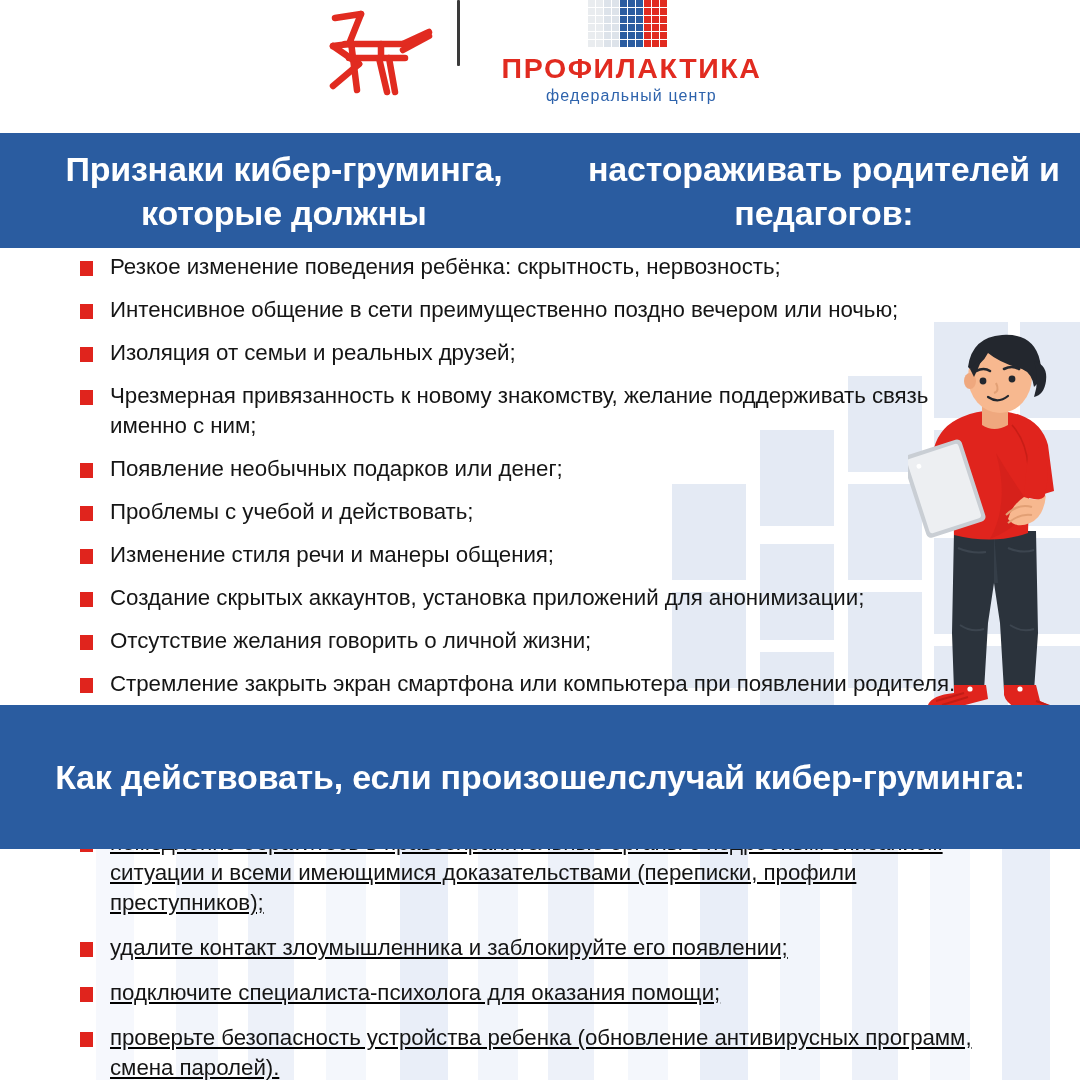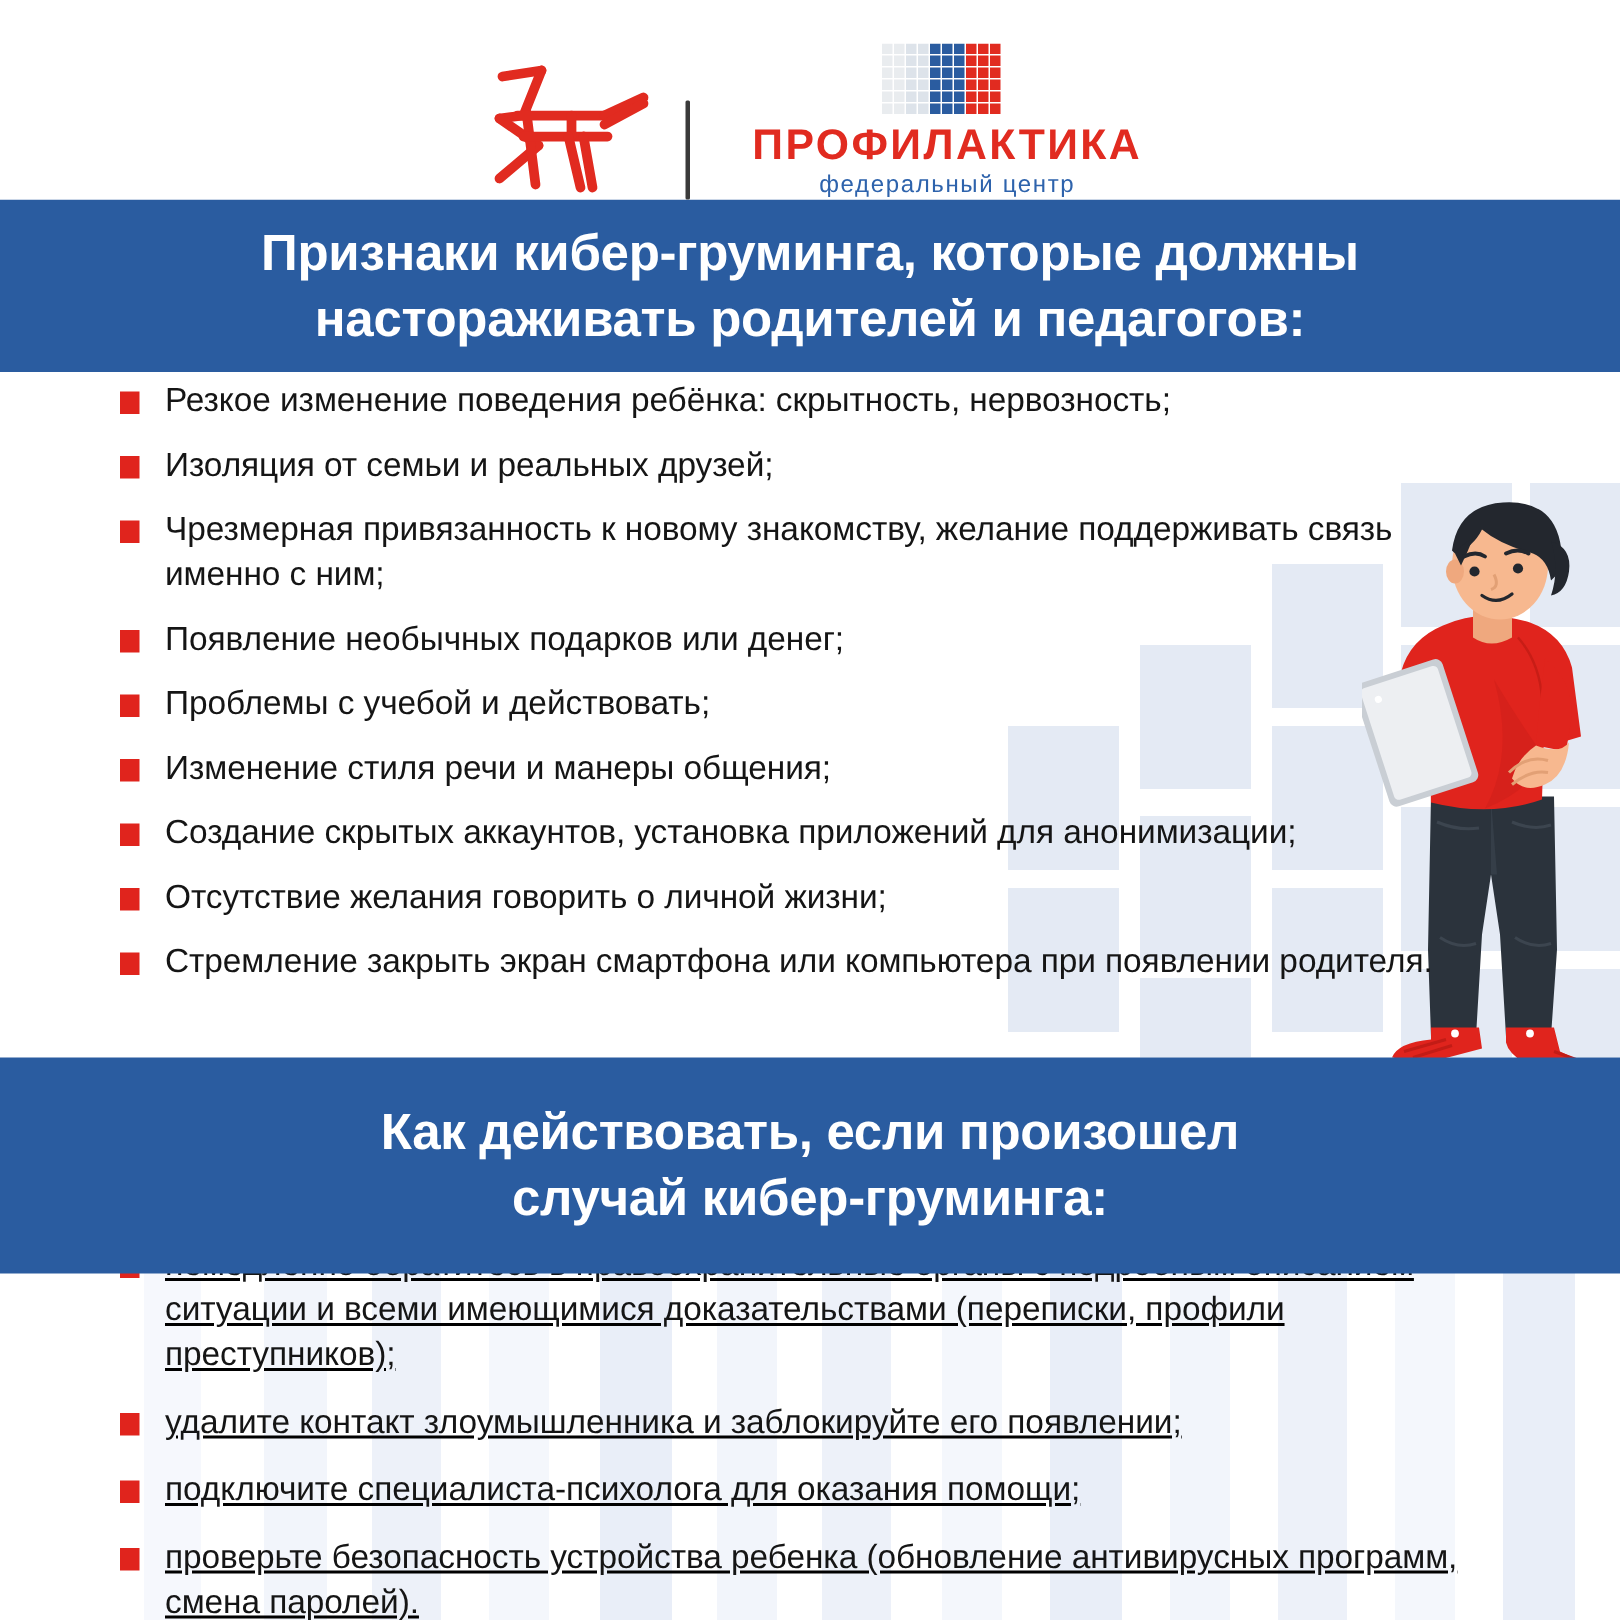--- a/index.html
+++ b/index.html
@@ -18,7 +18,7 @@
   .header {
     position:absolute; top:0; left:0; width:1080px; height:133px;
     background:#ffffff;
-    display:flex; align-items:flex-end; justify-content:center; gap:0px;
+    display:flex; align-items:flex-start; justify-content:center; gap:0px;
     z-index:6;
   }
   .logo-mark { width:120px; height:100px; display:block; }

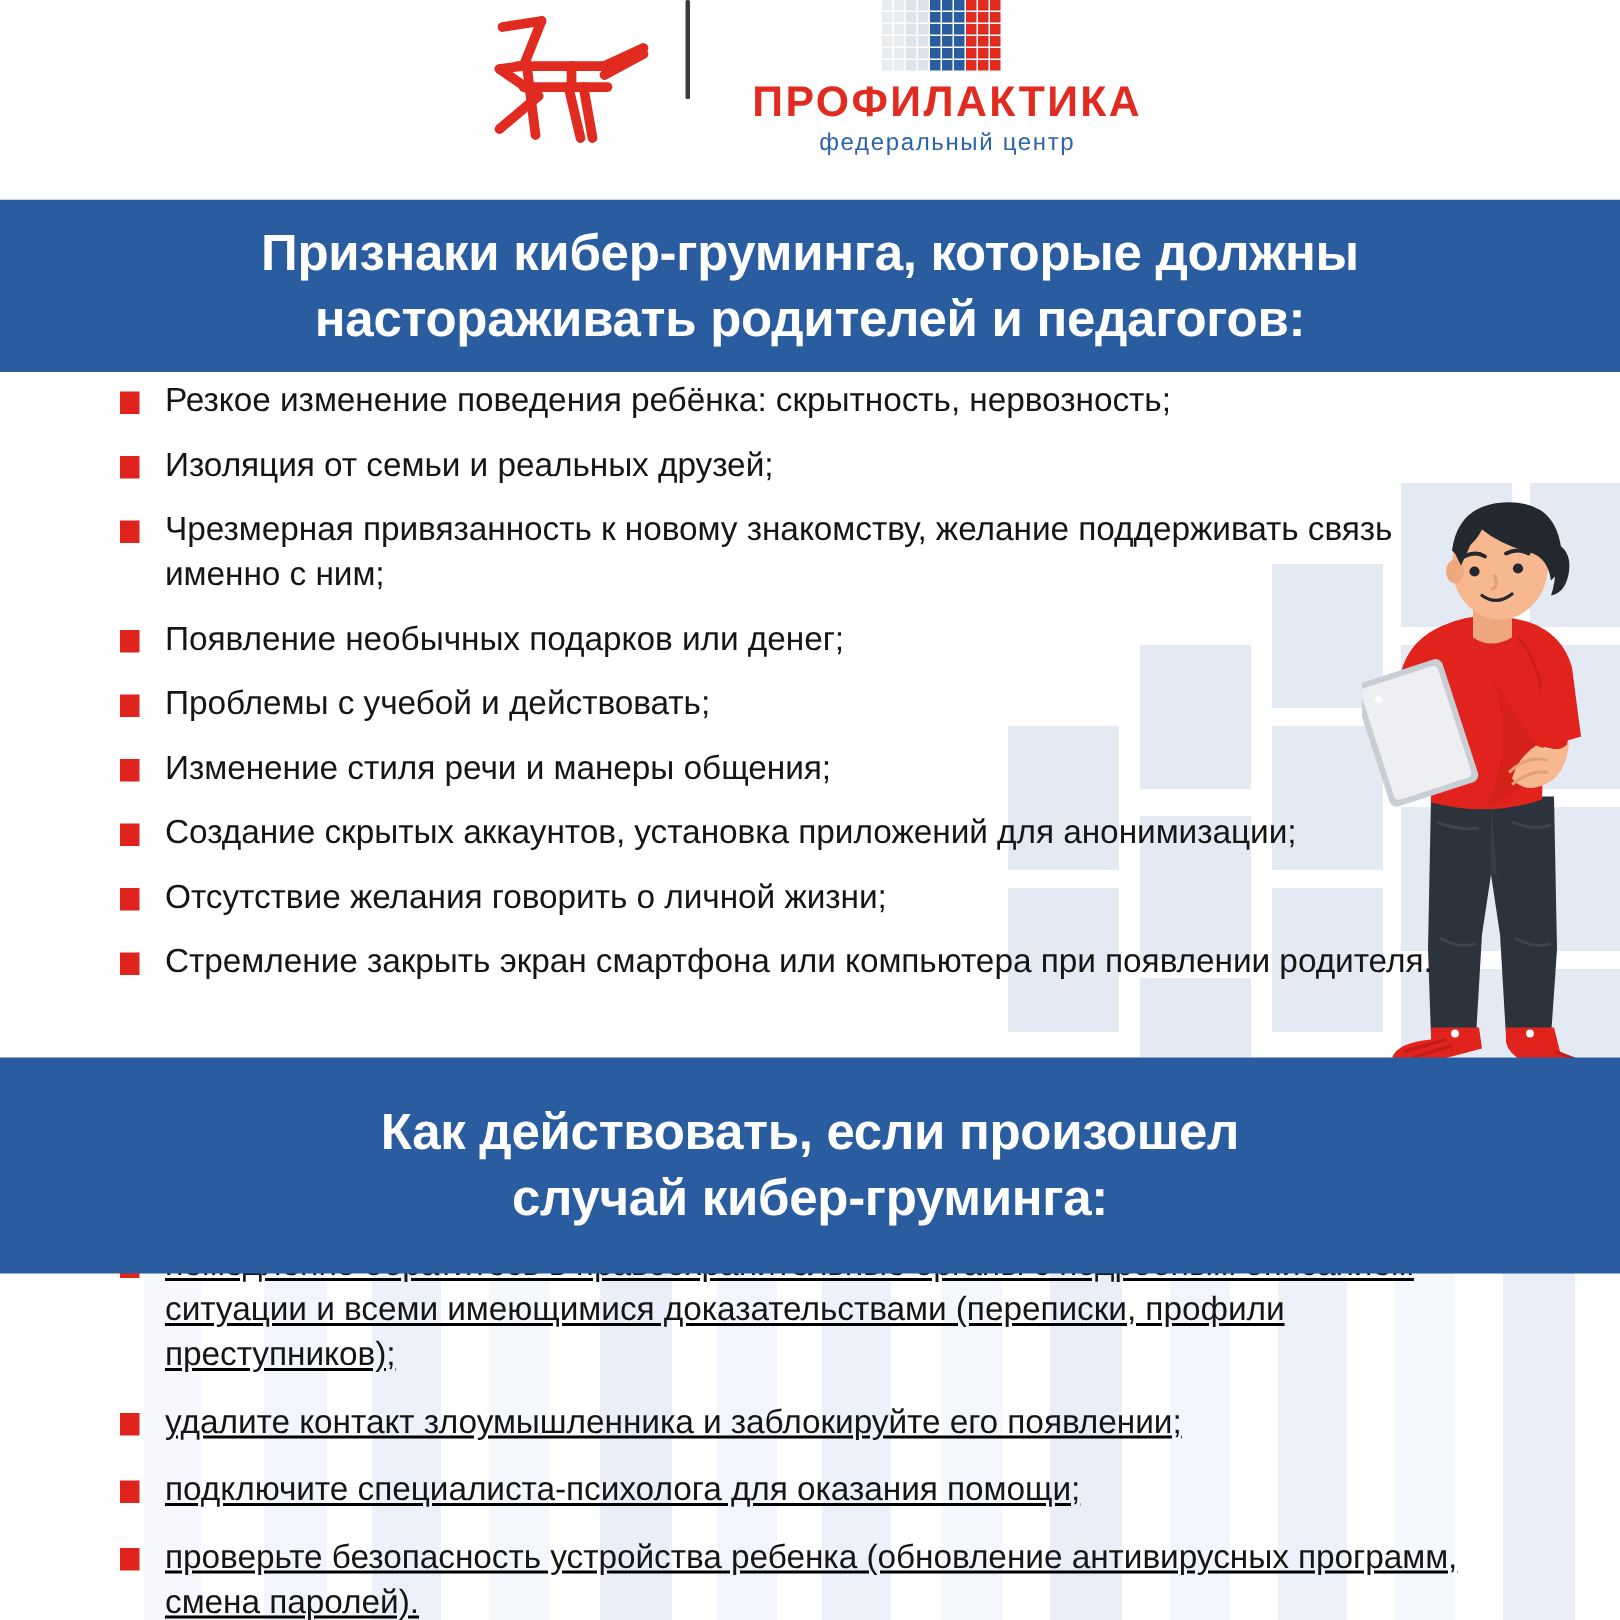--- a/index.html
+++ b/index.html
@@ -46,7 +46,7 @@
   
   .banner {
     position:absolute; left:0; width:1080px; background:#2A5CA0;
-    display:flex; flex-direction:column; align-items:center; justify-content:center;
+    display:flex; flex-direction:row; align-items:center; justify-content:center;
     z-index:4;
   }
   .banner-line {

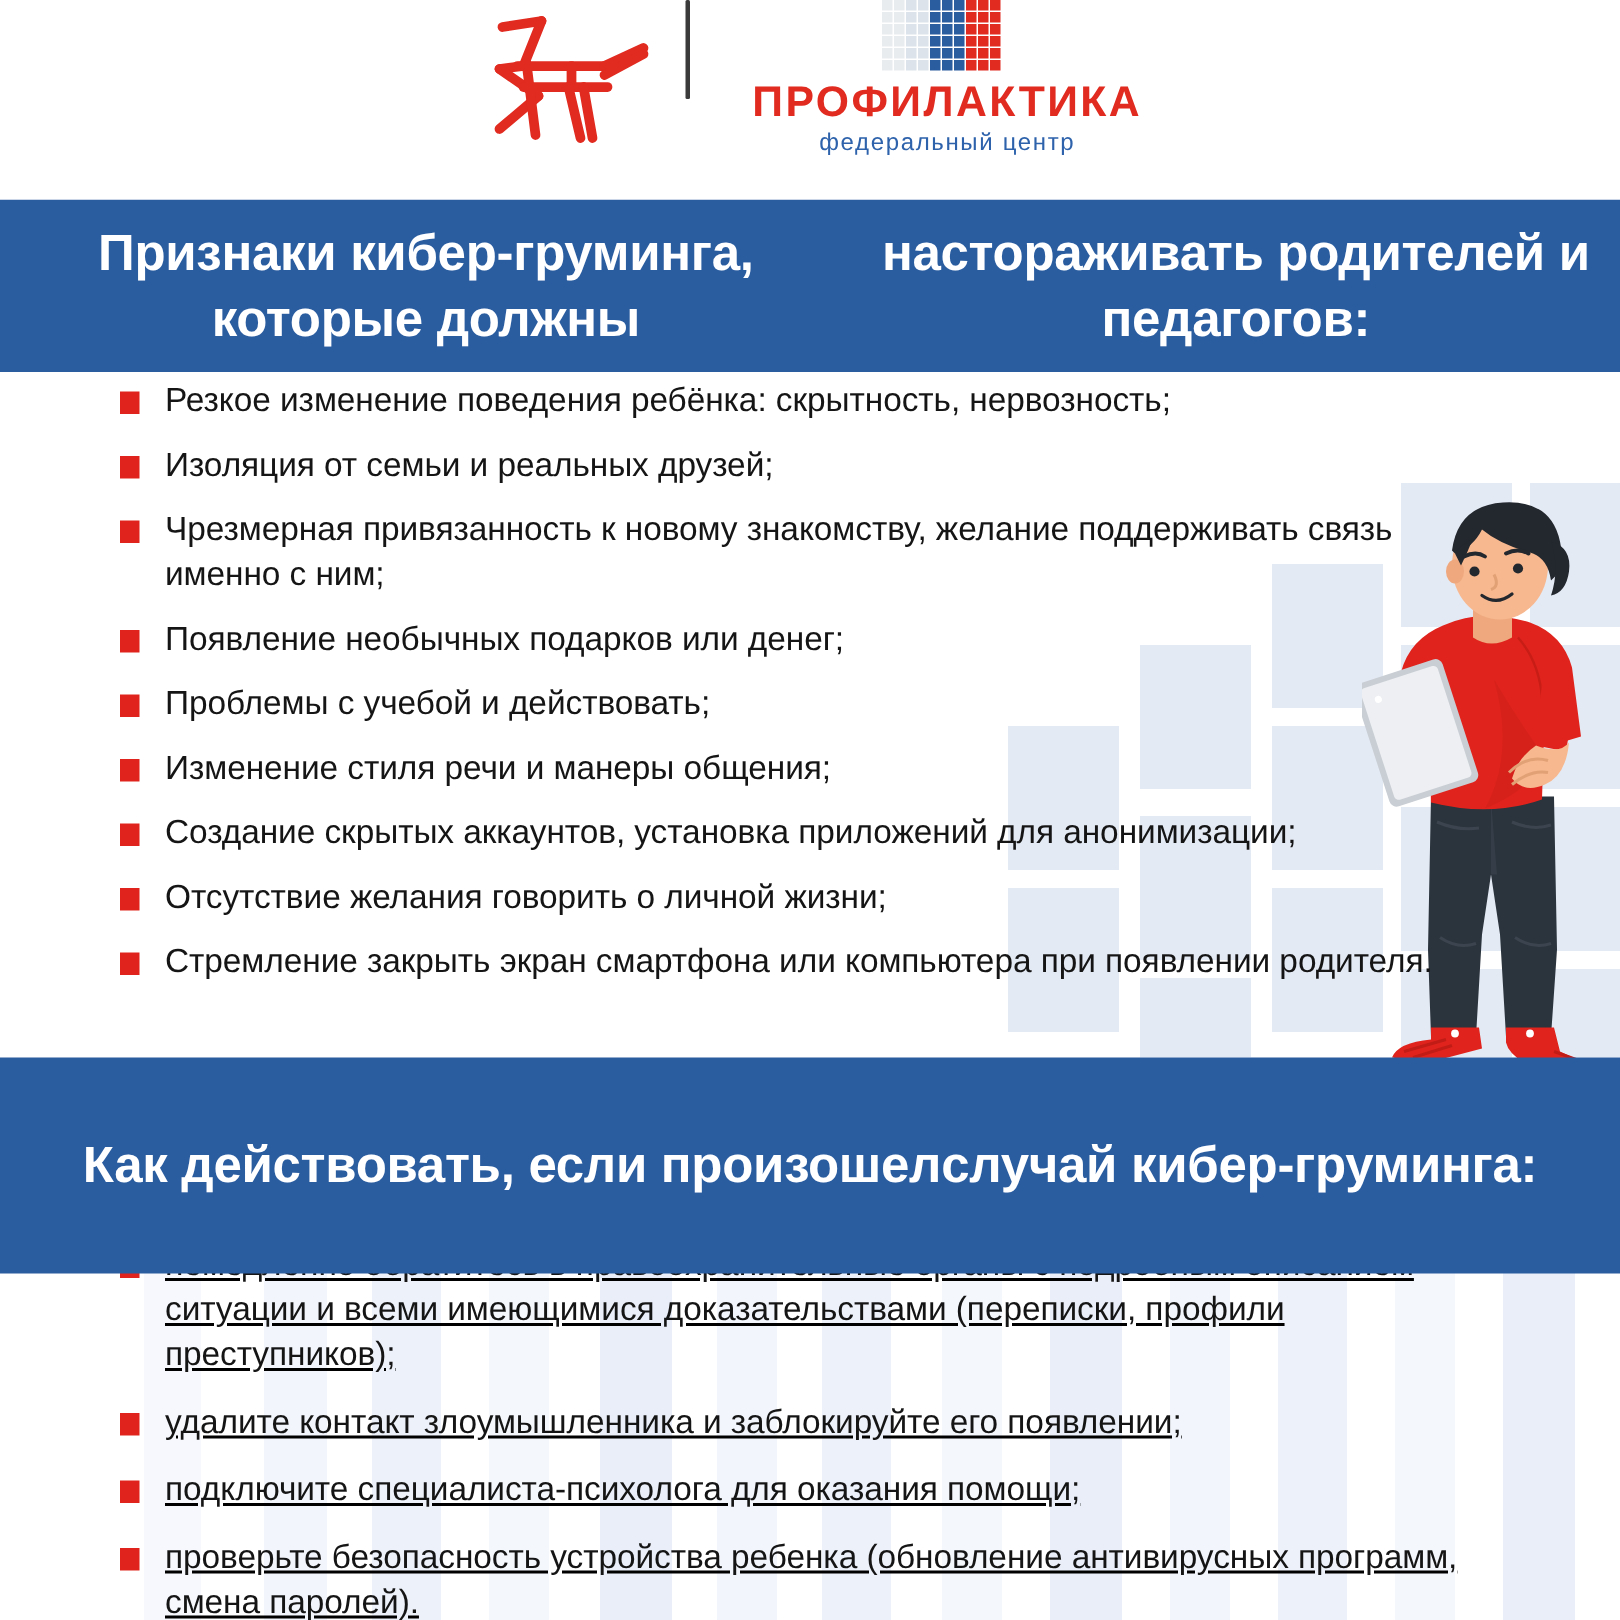--- a/index.html
+++ b/index.html
@@ -298,6 +298,10 @@
     </div>
     <div class="list-item">
       <span class="bullet"></span>
+      <span class="item-text">Интенсивное общение в сети преимущественно поздно вечером или ночью;</span>
+    </div>
+    <div class="list-item">
+      <span class="bullet"></span>
       <span class="item-text">Изоляция от семьи и реальных друзей;</span>
     </div>
     <div class="list-item">

